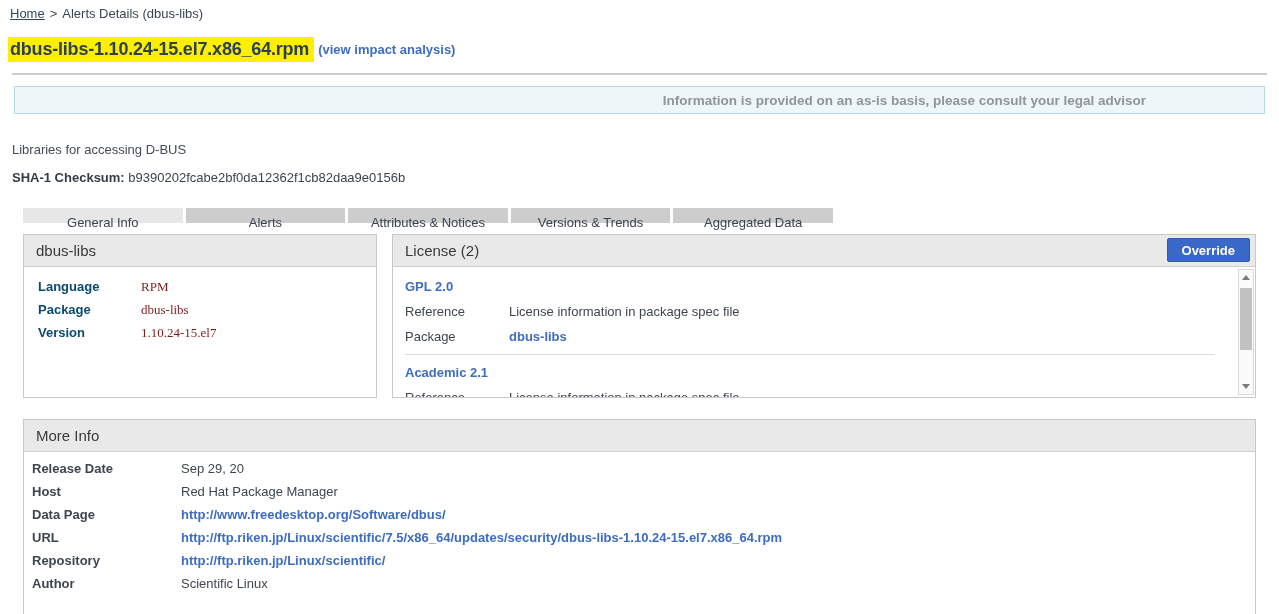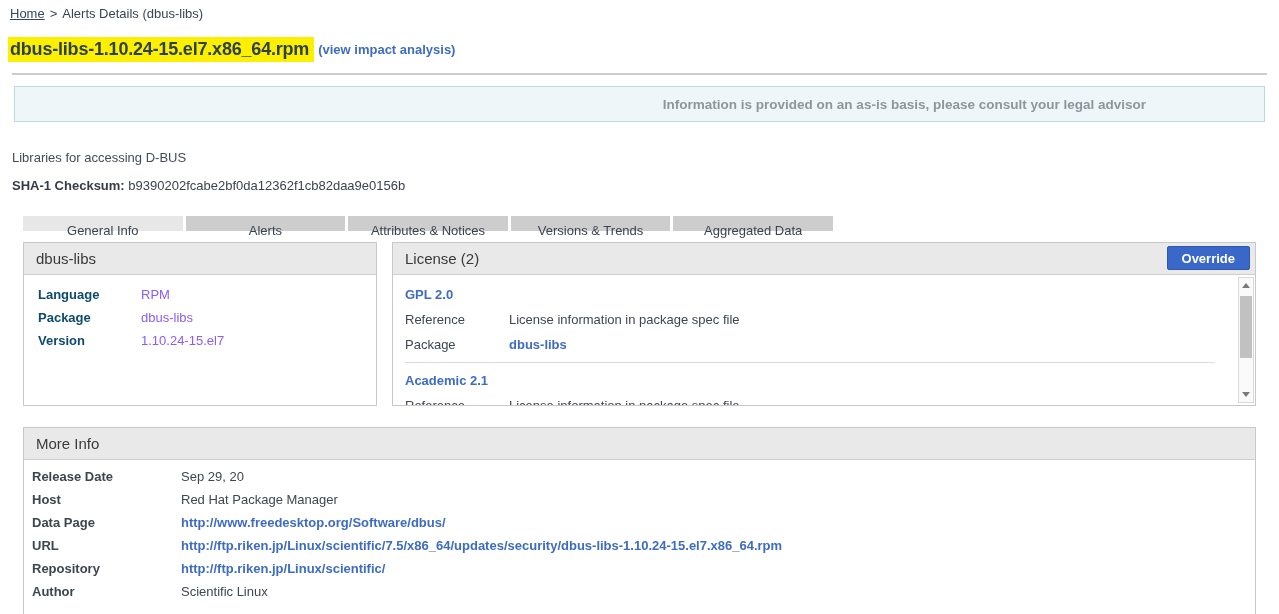--- a/index.html
+++ b/index.html
@@ -21,7 +21,7 @@
   .top-divider { border:none; border-top:2px solid #cccccc; margin:12px 12px 0 12px; }
 
   
-  .legal-banner { margin:11px 14px 0 14px; height:36px; background:#eff6fa;
+  .legal-banner { margin:11px 14px 0 14px; height:28px; background:#eff6fa;
     border:1px solid #b5dae8; display:flex; align-items:center; justify-content:flex-end;
     padding-right:118px; }
   .legal-banner span { color:#8f959b; font-weight:700; font-size:13.5px; }

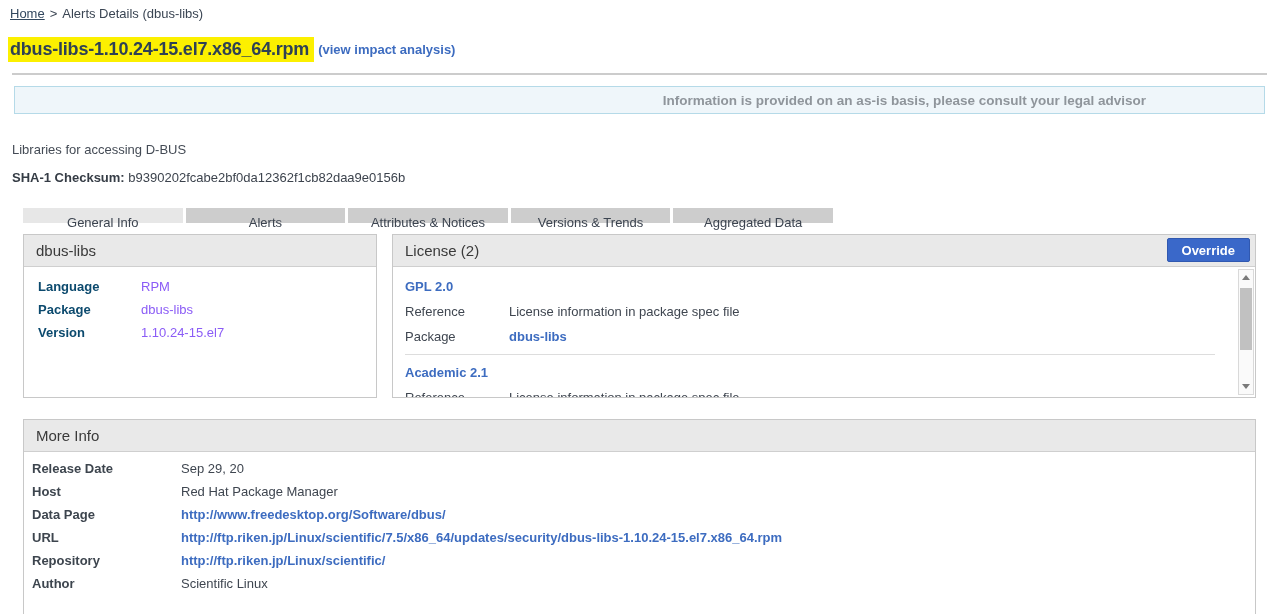--- a/index.html
+++ b/index.html
@@ -46,7 +46,7 @@
   .lib-body { padding:12px 14px; }
   .kv-row { display:flex; line-height:15px; margin-bottom:8px; }
   .kv-row .k { font-weight:700; color:#0c4a6e; width:103px; flex:none; }
-  .kv-row .v { color:#8b5cf6; }
+  .kv-row .v { color:#7f1d1d;font-family:Liberation Serif, serif; }
 
   .license-panel { flex:1; position:relative; overflow:hidden; }
   .license-body { padding:12px 40px 0 12px; }

